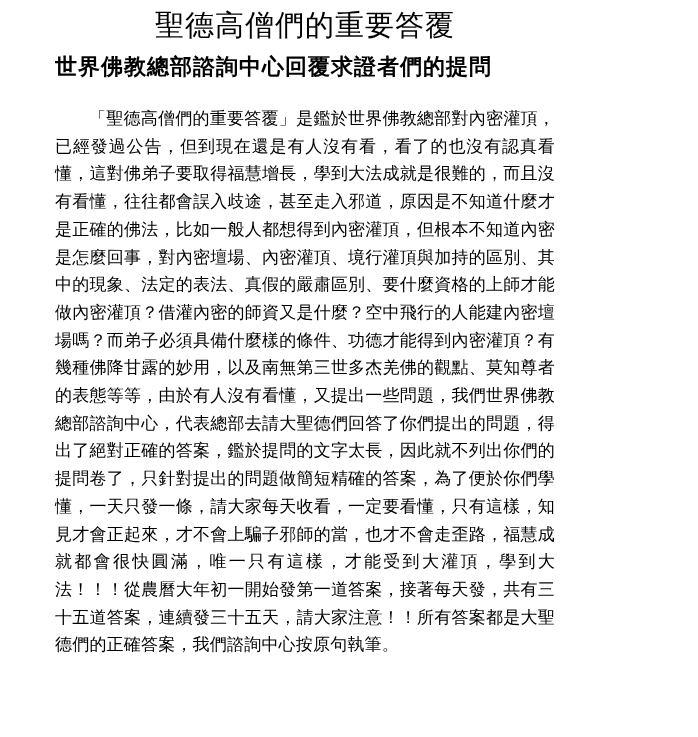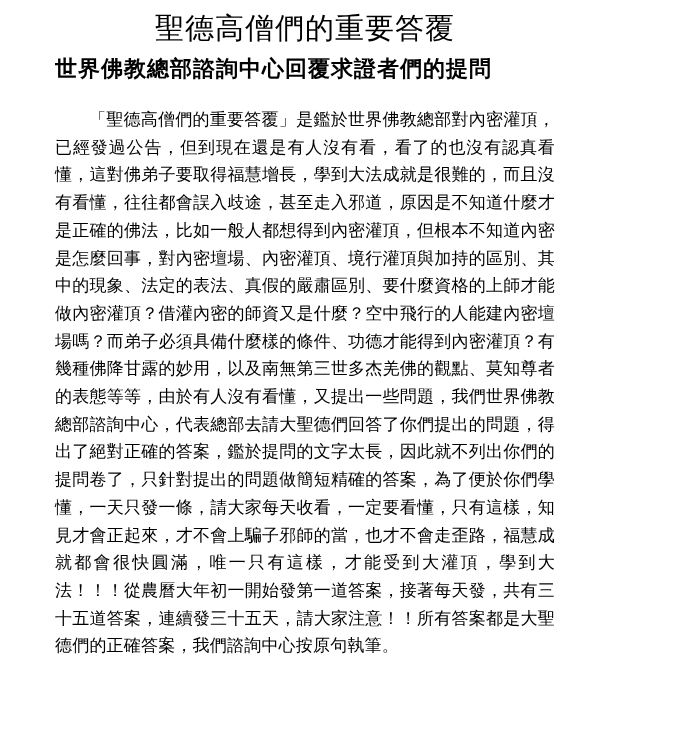--- a/index.html
+++ b/index.html
@@ -14,7 +14,7 @@
     background: #ffffff;
     color: #000000;
     padding: 8px 33px 0 55px;
-    font-family: Liberation Sans, sans-serif;
+    font-family: Liberation Mono, monospace;
     overflow: hidden;
   }
   .doc-title {

